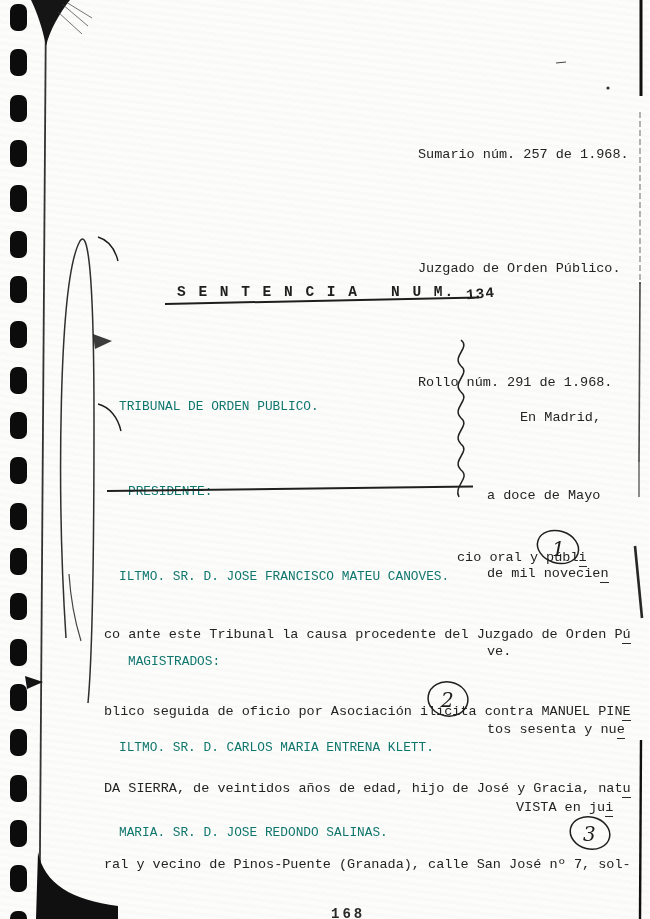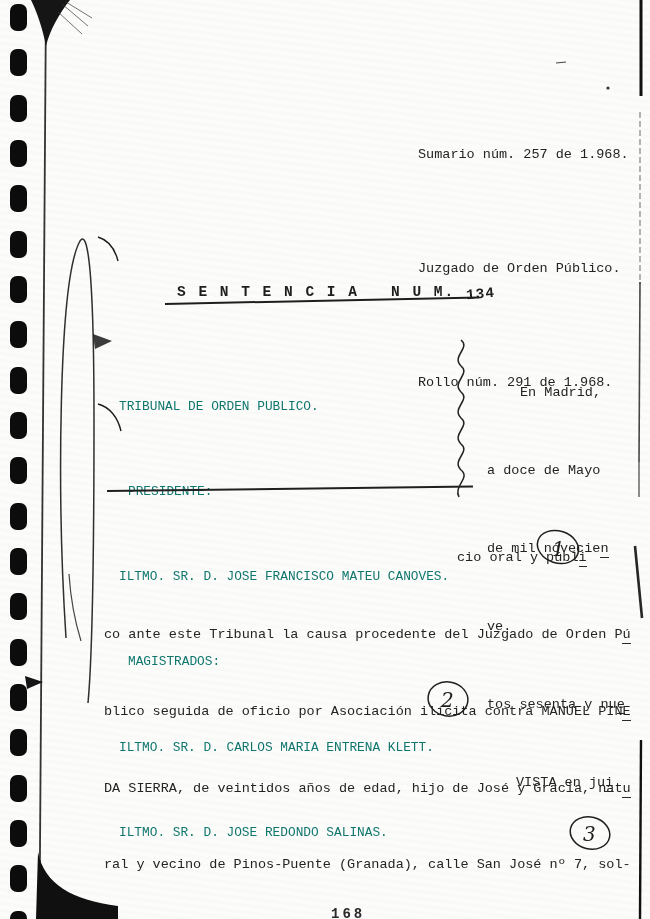--- a/index.html
+++ b/index.html
@@ -28,7 +28,7 @@
   .trib-indent { padding-left:9px; }
   .trib-rule { position:absolute; left:107px; top:490px; width:366px; height:2px;
     background:#202020; transform:rotate(-0.7deg); transform-origin:left center; }
-  .datecol { position:absolute; left:487px; top:328px; font-size:13.5px;
+  .datecol { position:absolute; left:487px; top:353px; font-size:13.5px;
     line-height:26px; white-space:pre; }
   .dc-ind1 { padding-left:33px; }
   .dc-ind2 { padding-left:29px; }

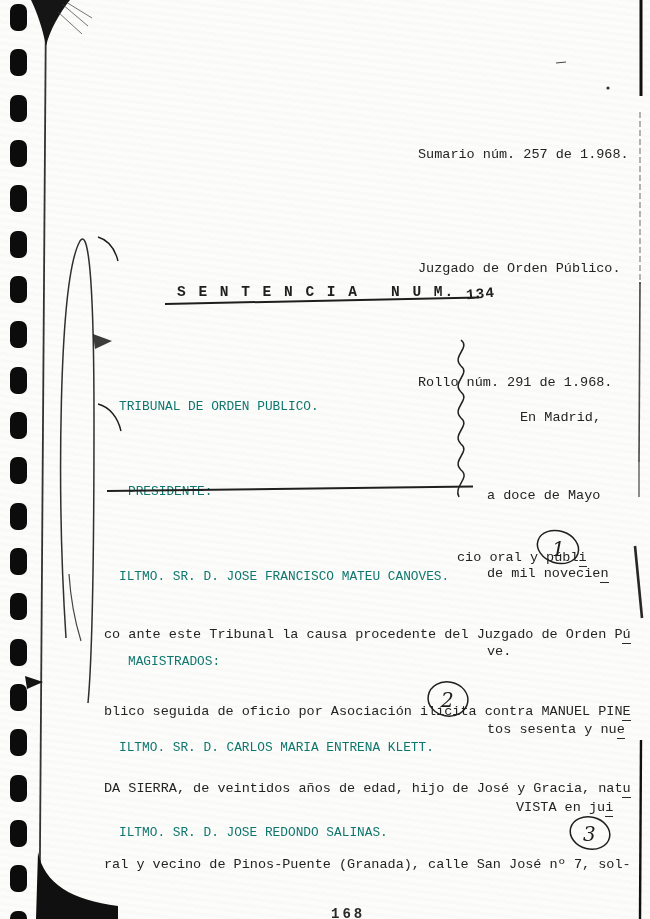--- a/index.html
+++ b/index.html
@@ -83,7 +83,7 @@
     <div>ILTMO. SR. D. JOSE FRANCISCO MATEU CANOVES.</div>
     <div class="trib-indent">MAGISTRADOS:</div>
     <div>ILTMO. SR. D. CARLOS MARIA ENTRENA KLETT.</div>
-    <div>ILTMO. SR. D. JOSE REDONDO SALINAS.</div>
+    <div>MARIA. SR. D. JOSE REDONDO SALINAS.</div>
   </div>
   <div class="trib-rule"></div>
 

